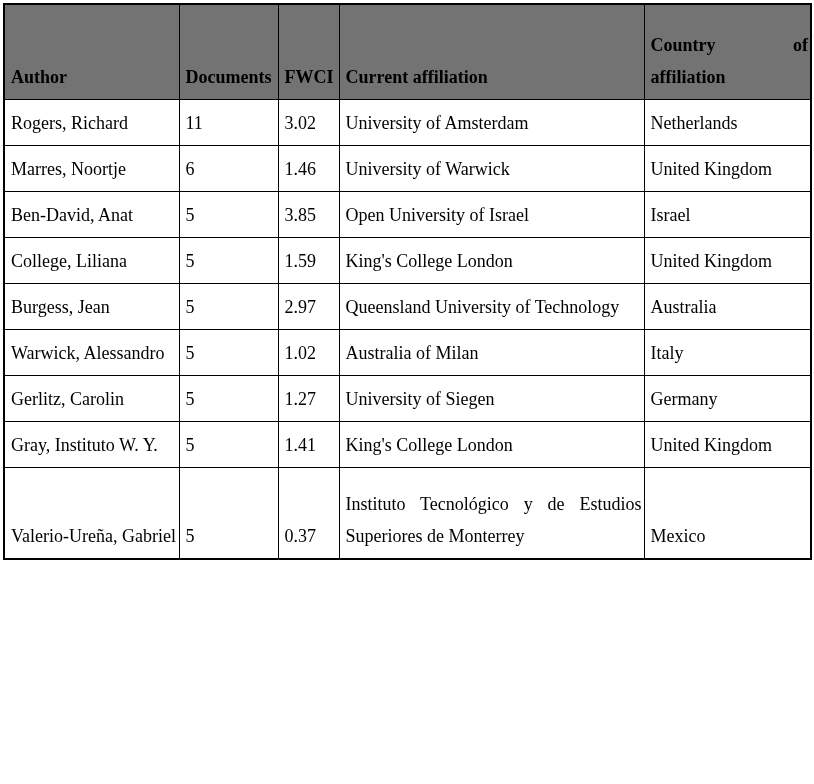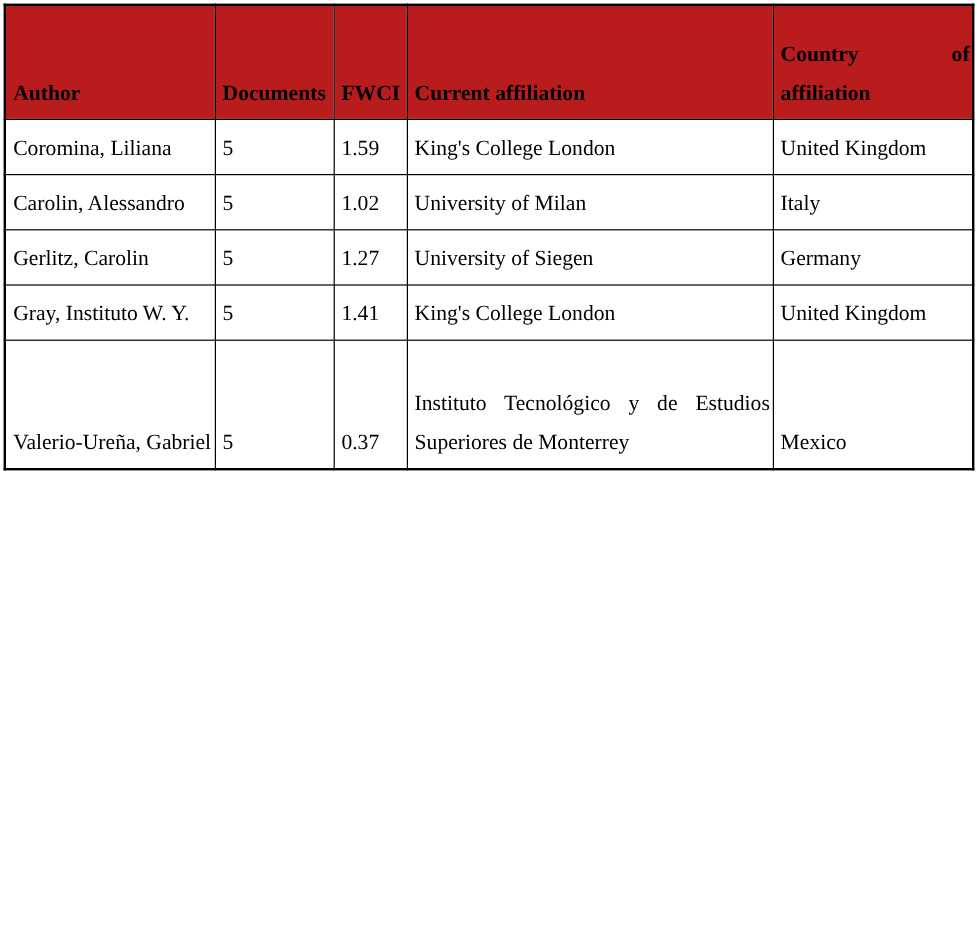--- a/index.html
+++ b/index.html
@@ -40,7 +40,7 @@
   }
   thead th {
     height: 95px;
-    background: #b91c1c;
+    background: #737373;
     font-weight: bold;
   }
   tbody td {

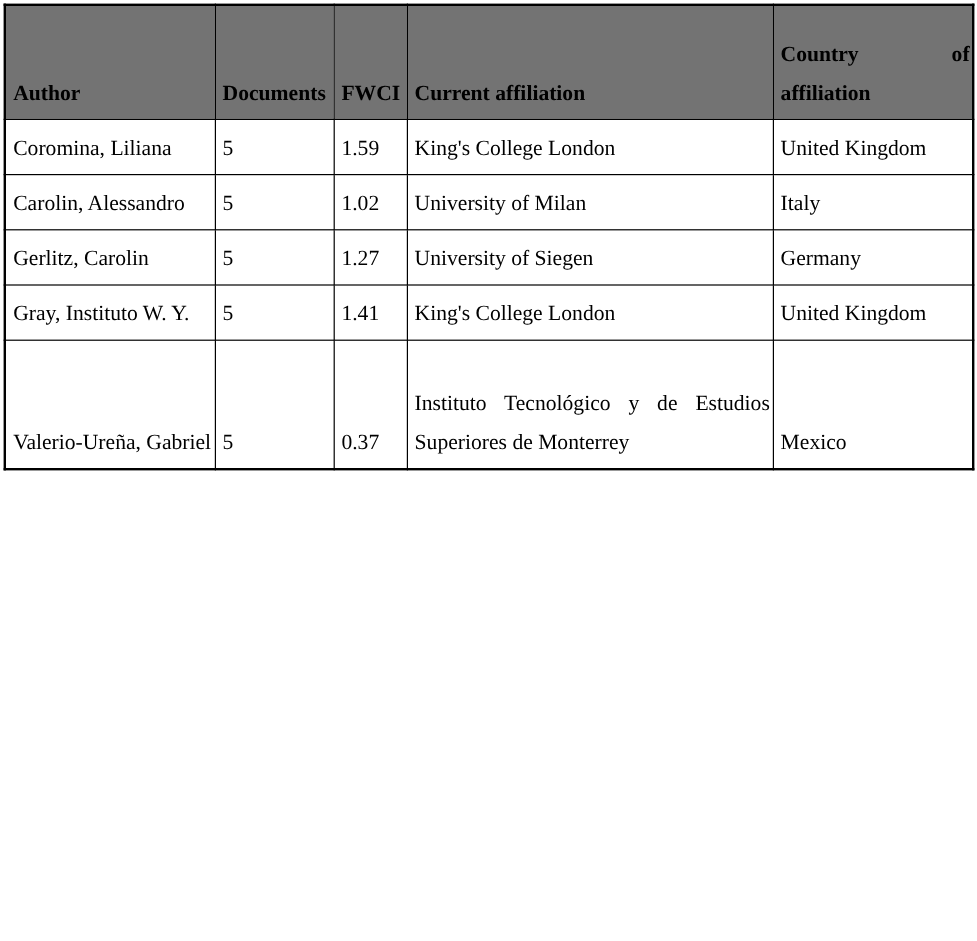--- a/index.html
+++ b/index.html
@@ -87,6 +87,13 @@
   </thead>
   <tbody>
       <tr>
+        <td>Rogers, Richard</td>
+        <td>11</td>
+        <td>3.02</td>
+        <td class="affil">University of Amsterdam</td>
+        <td>Netherlands</td>
+      </tr>
+      <tr>
         <td>Coromina, Liliana</td>
         <td>5</td>
         <td>1.59</td>

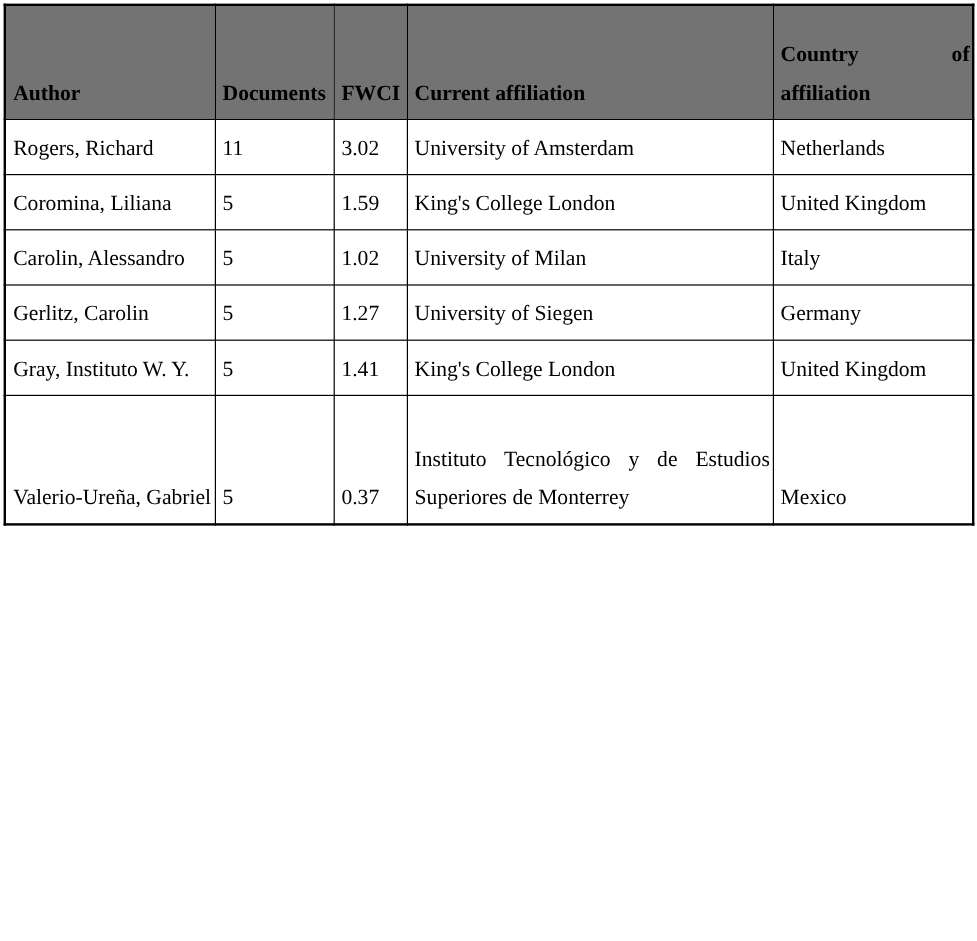--- a/index.html
+++ b/index.html
@@ -94,6 +94,13 @@
         <td>Netherlands</td>
       </tr>
       <tr>
+        <td>Marres, Noortje</td>
+        <td>6</td>
+        <td>1.46</td>
+        <td class="affil">University of Warwick</td>
+        <td>United Kingdom</td>
+      </tr>
+      <tr>
         <td>Coromina, Liliana</td>
         <td>5</td>
         <td>1.59</td>

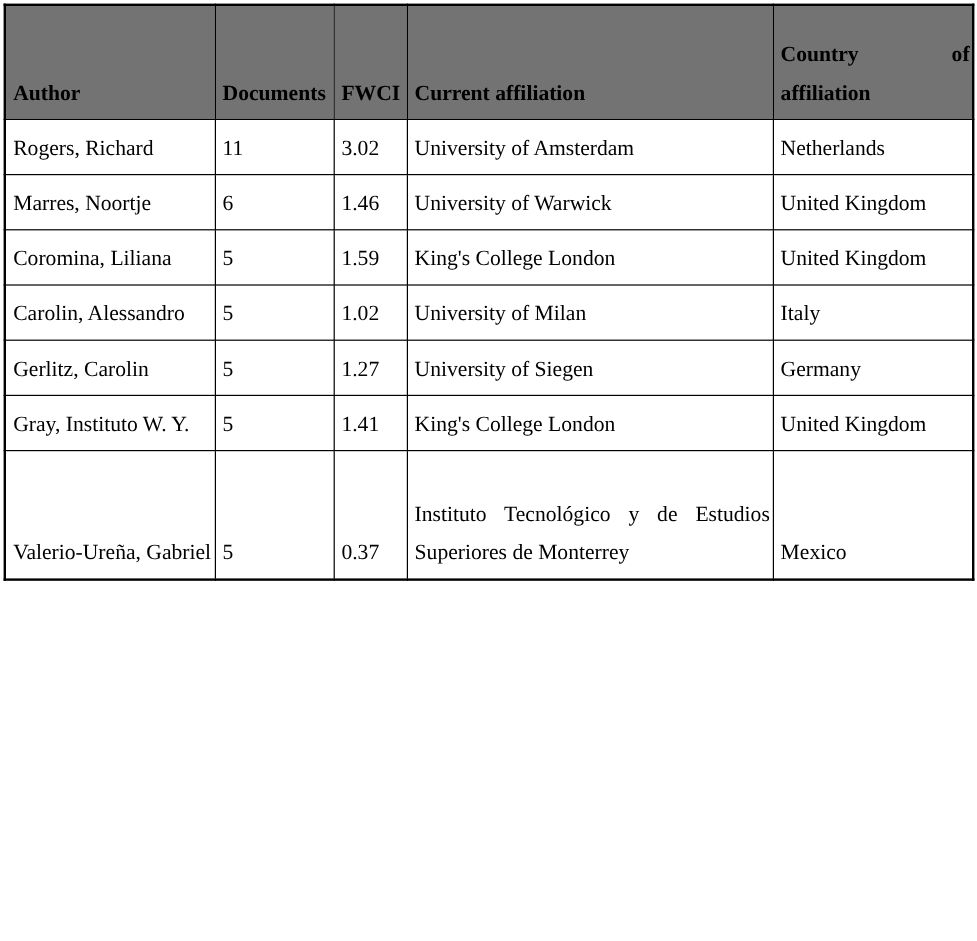--- a/index.html
+++ b/index.html
@@ -101,6 +101,13 @@
         <td>United Kingdom</td>
       </tr>
       <tr>
+        <td>Ben-David, Anat</td>
+        <td>5</td>
+        <td>3.85</td>
+        <td class="affil">Open University of Israel</td>
+        <td>Israel</td>
+      </tr>
+      <tr>
         <td>Coromina, Liliana</td>
         <td>5</td>
         <td>1.59</td>

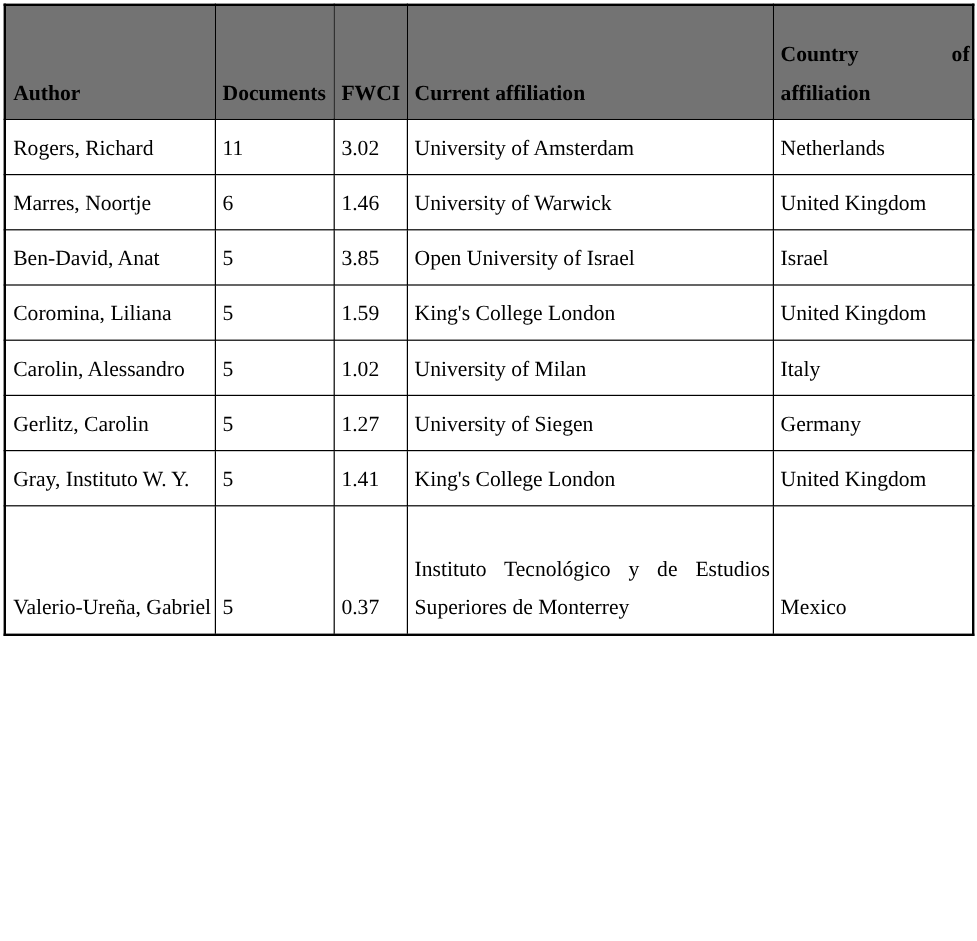--- a/index.html
+++ b/index.html
@@ -108,7 +108,7 @@
         <td>Israel</td>
       </tr>
       <tr>
-        <td>Coromina, Liliana</td>
+        <td>College, Liliana</td>
         <td>5</td>
         <td>1.59</td>
         <td class="affil">King's College London</td>

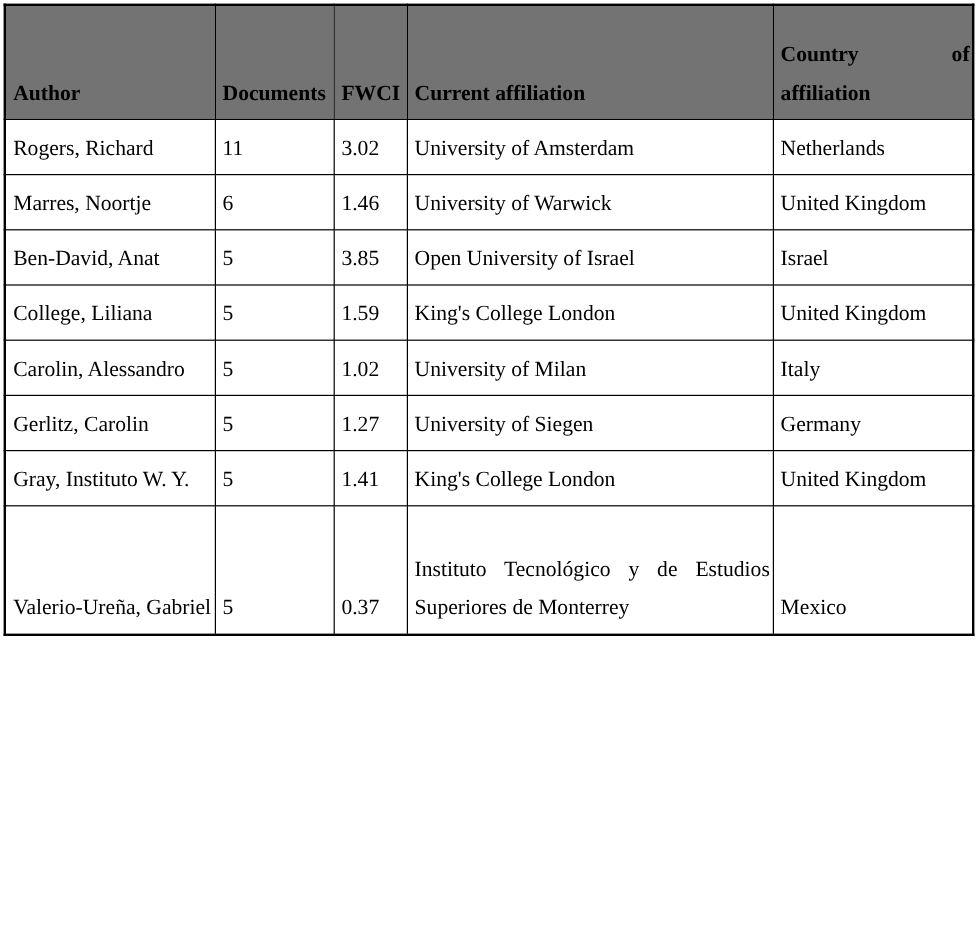--- a/index.html
+++ b/index.html
@@ -115,6 +115,13 @@
         <td>United Kingdom</td>
       </tr>
       <tr>
+        <td>Burgess, Jean</td>
+        <td>5</td>
+        <td>2.97</td>
+        <td class="affil">Queensland University of Technology</td>
+        <td>Australia</td>
+      </tr>
+      <tr>
         <td>Carolin, Alessandro</td>
         <td>5</td>
         <td>1.02</td>

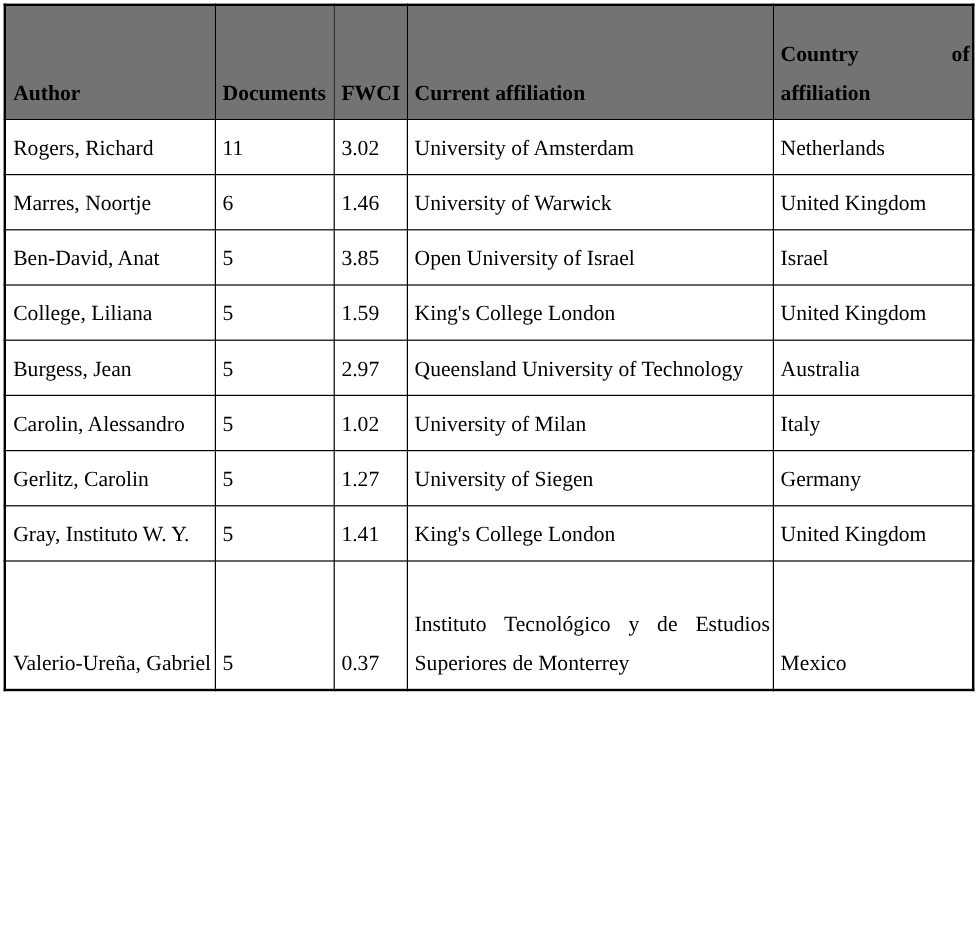--- a/index.html
+++ b/index.html
@@ -122,7 +122,7 @@
         <td>Australia</td>
       </tr>
       <tr>
-        <td>Carolin, Alessandro</td>
+        <td>Warwick, Alessandro</td>
         <td>5</td>
         <td>1.02</td>
         <td class="affil">University of Milan</td>

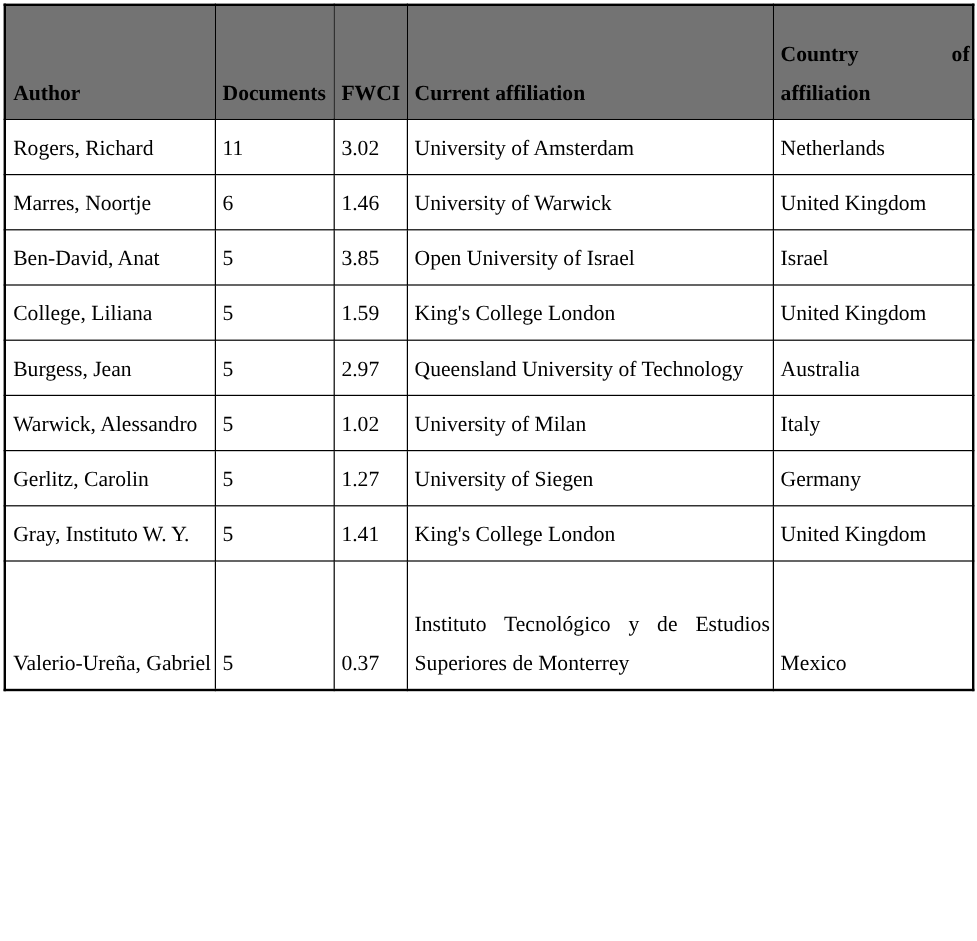--- a/index.html
+++ b/index.html
@@ -125,7 +125,7 @@
         <td>Warwick, Alessandro</td>
         <td>5</td>
         <td>1.02</td>
-        <td class="affil">University of Milan</td>
+        <td class="affil">Australia of Milan</td>
         <td>Italy</td>
       </tr>
       <tr>

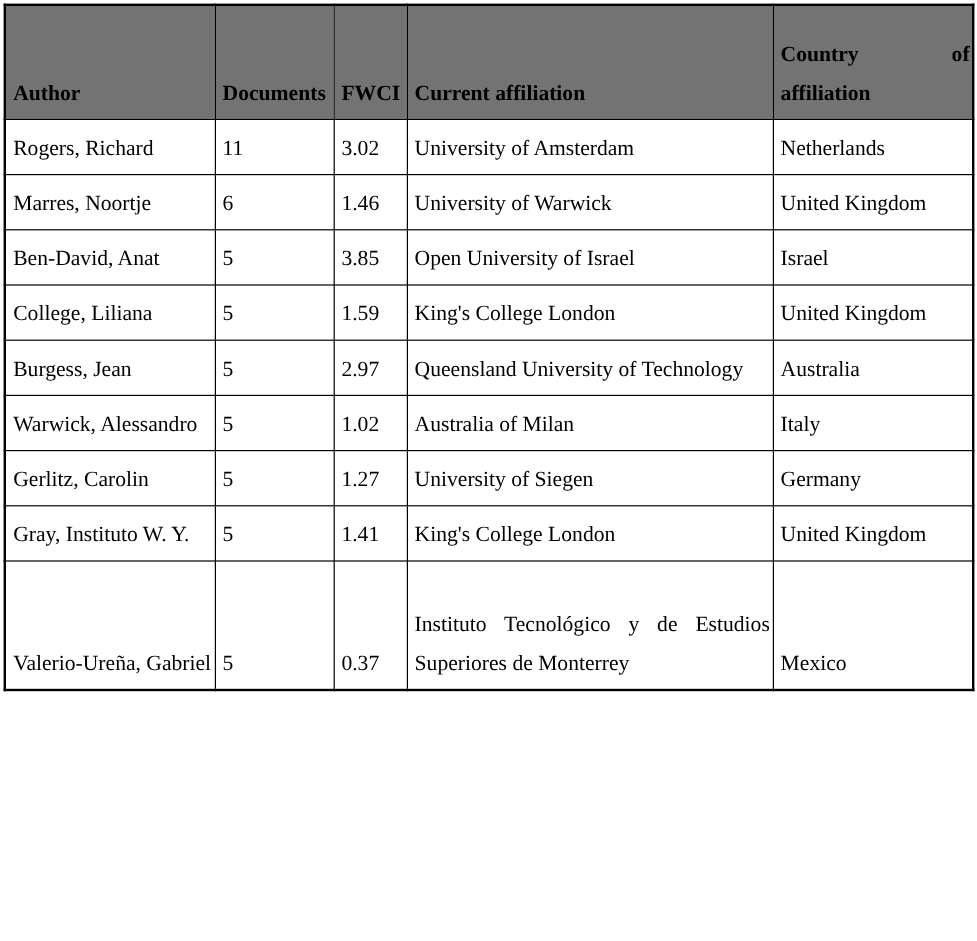--- a/index.html
+++ b/index.html
@@ -48,7 +48,7 @@
     background: #ffffff;
   }
   tr.tall td {
-    height: 108px;
+    height: 92px;
   }
   td.affil {
     text-align: justify;

